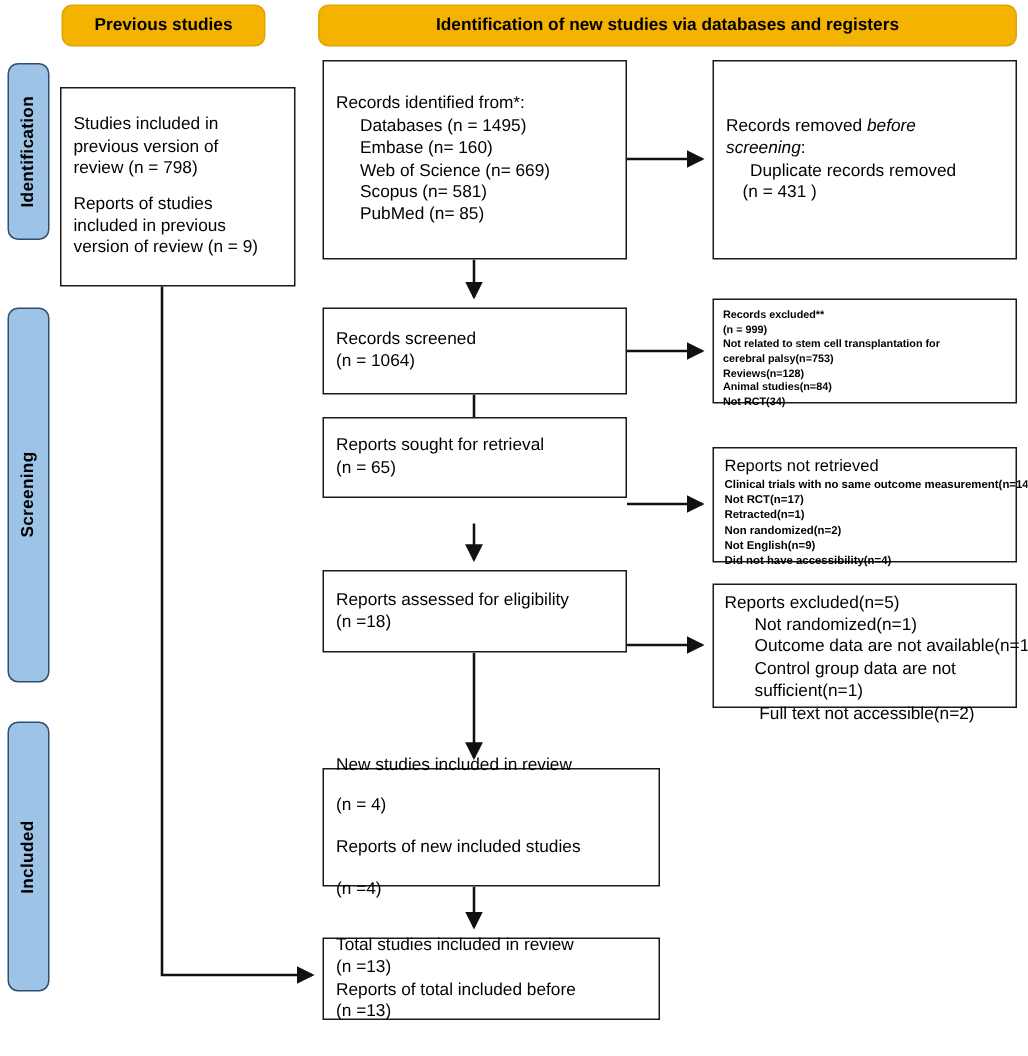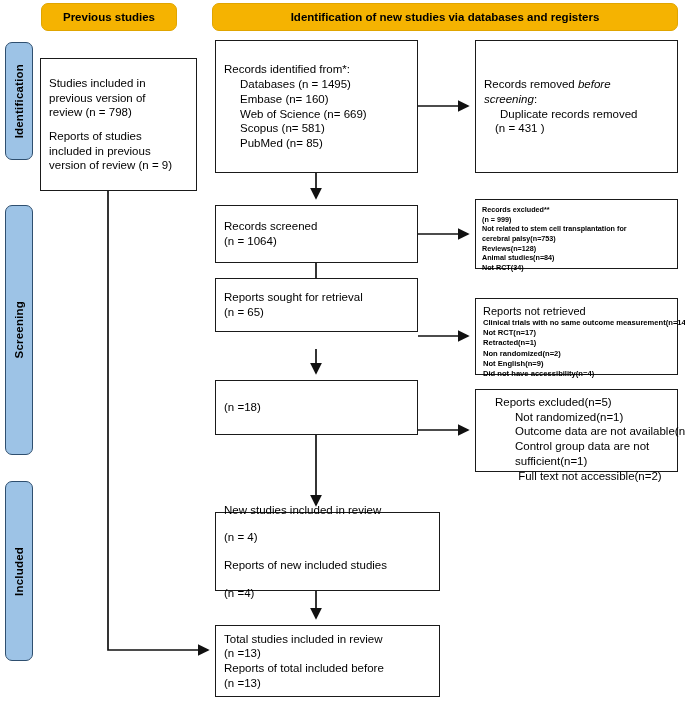--- a/index.html
+++ b/index.html
@@ -196,6 +196,7 @@
   </div>
 
   <div class="box" id="box-reports-assessed">
+    <div class="ln">Reports assessed for eligibility</div>
     <div class="ln">(n =18)</div>
   </div>
 

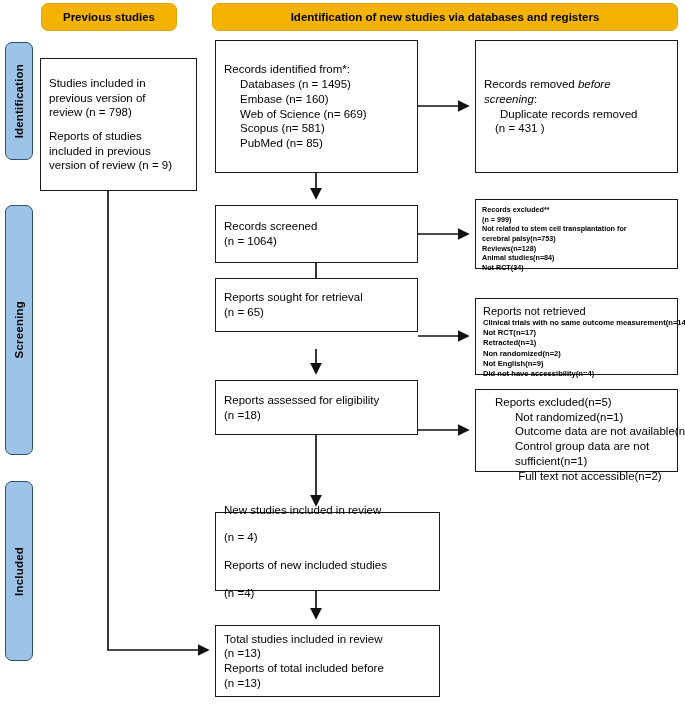--- a/index.html
+++ b/index.html
@@ -82,7 +82,7 @@
   #box-reports-sought{left:215px;top:278px;width:203px;height:54px;}
   #box-reports-not-retrieved{left:475px;top:298px;width:203px;height:77px;padding:5px 7px;justify-content:flex-start;}
   #box-reports-assessed{left:215px;top:380px;width:203px;height:55px;}
-  #box-reports-excluded{left:475px;top:389px;width:203px;height:83px;padding:5px 19px;justify-content:flex-start;}
+  #box-reports-excluded{left:475px;top:389px;width:203px;height:83px;padding:5px 7px;justify-content:flex-start;}
   #box-new-included{left:215px;top:512px;width:225px;height:79px;gap:13px;}
   #box-total-included{left:215px;top:625px;width:225px;height:72px;}
 

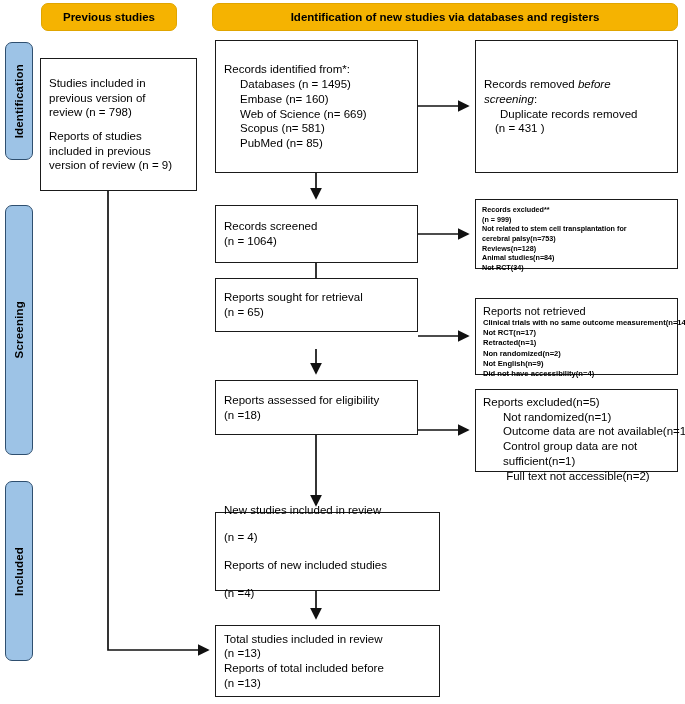--- a/index.html
+++ b/index.html
@@ -84,7 +84,7 @@
   #box-reports-assessed{left:215px;top:380px;width:203px;height:55px;}
   #box-reports-excluded{left:475px;top:389px;width:203px;height:83px;padding:5px 7px;justify-content:flex-start;}
   #box-new-included{left:215px;top:512px;width:225px;height:79px;gap:13px;}
-  #box-total-included{left:215px;top:625px;width:225px;height:72px;}
+  #box-total-included{left:215px;top:625px;width:225px;height:55px;}
 
   
   #connectors{position:absolute;left:0;top:0;width:685px;height:704px;pointer-events:none;}

